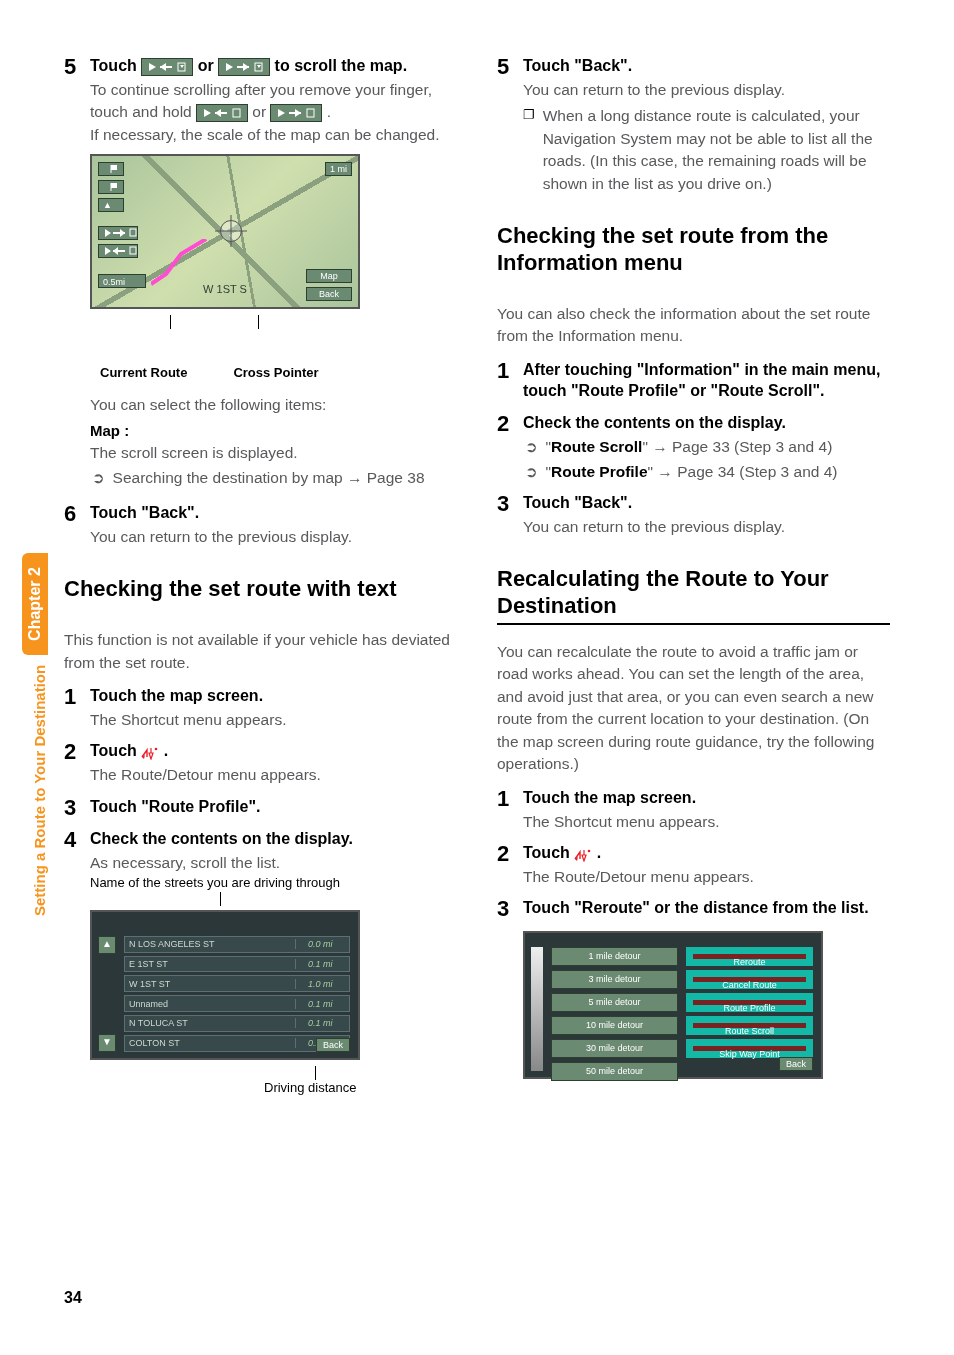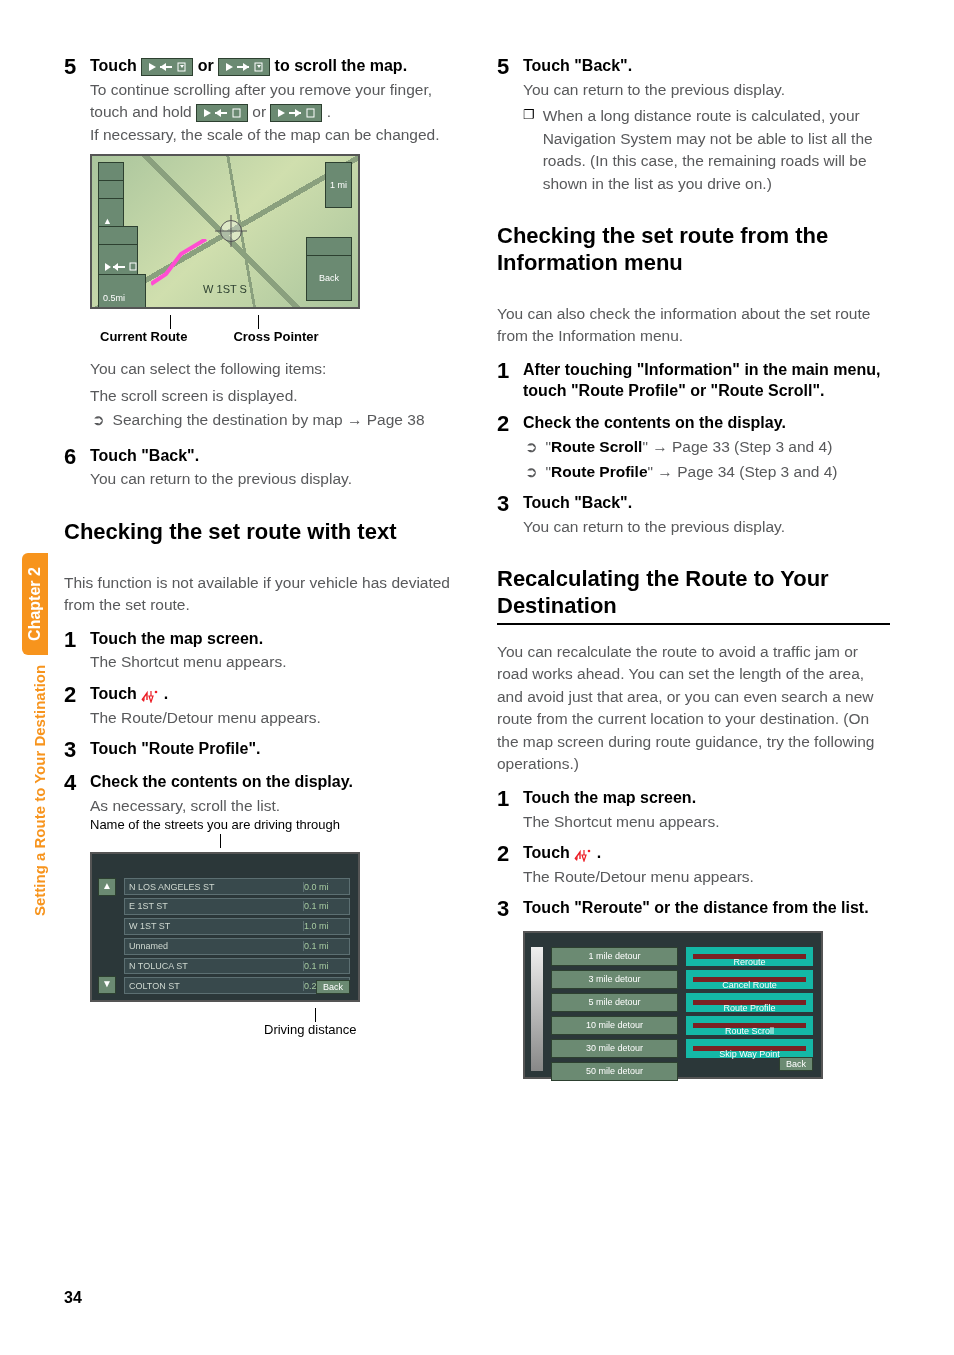--- a/index.html
+++ b/index.html
@@ -138,7 +138,7 @@
     border:1px solid #2d4030;
     color:#fff;
     font-size:9px;
-    padding:17px 4px;
+    padding:1px 4px;
   }
   .cross {
     position:absolute;

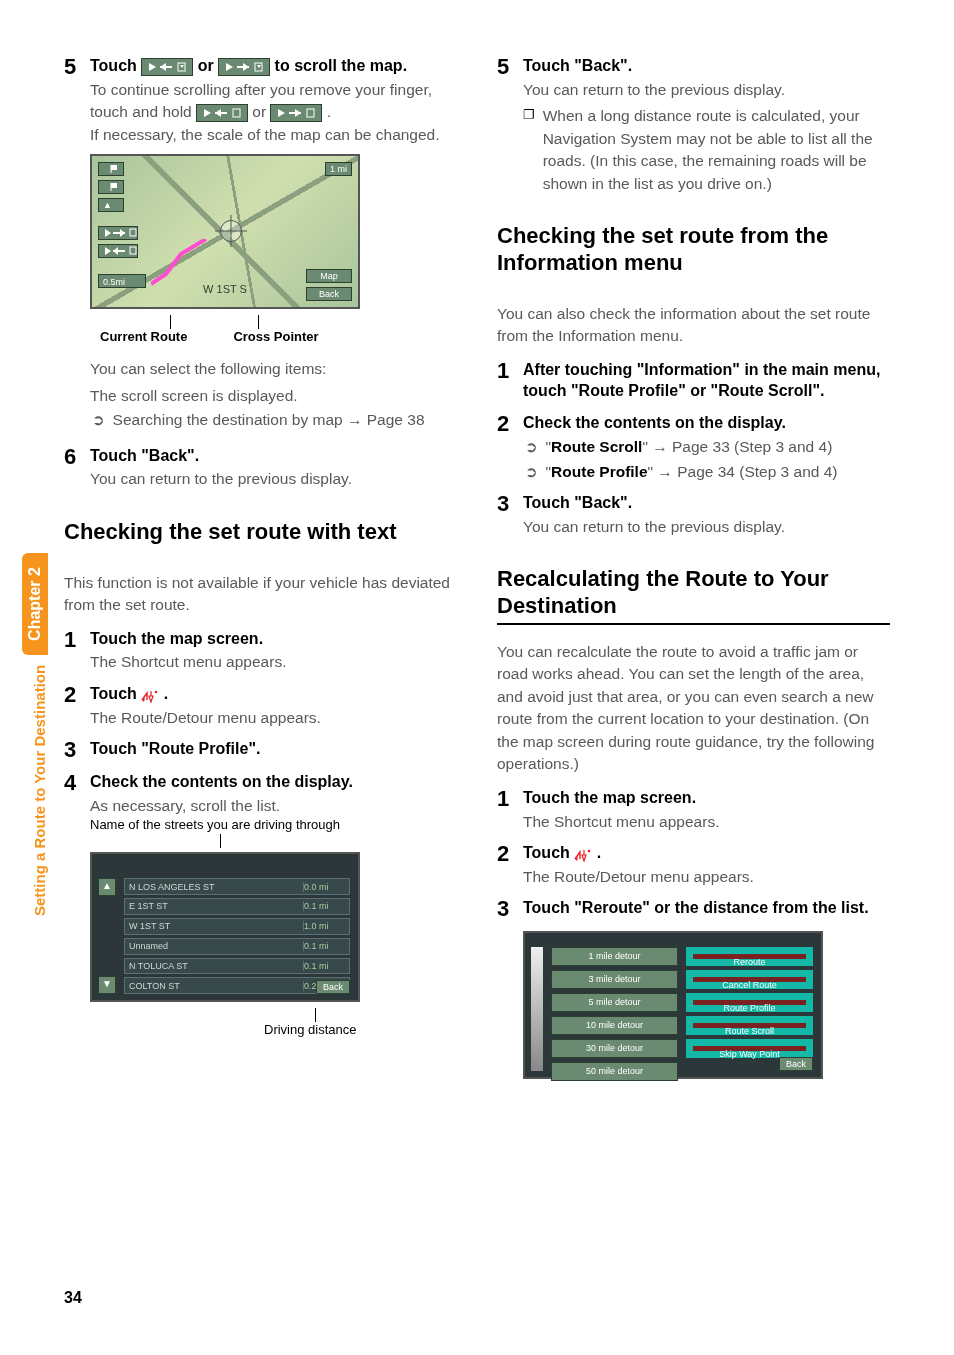--- a/index.html
+++ b/index.html
@@ -156,7 +156,7 @@
   .img-labels {
     display:flex; gap:46px;
     margin-left:36px;
-    font-size:13px; font-weight:bold;
+    font-size:13px; font-weight:bold;margin-top:36px;
   }
   .pointer-line {
     margin-left: 26px;

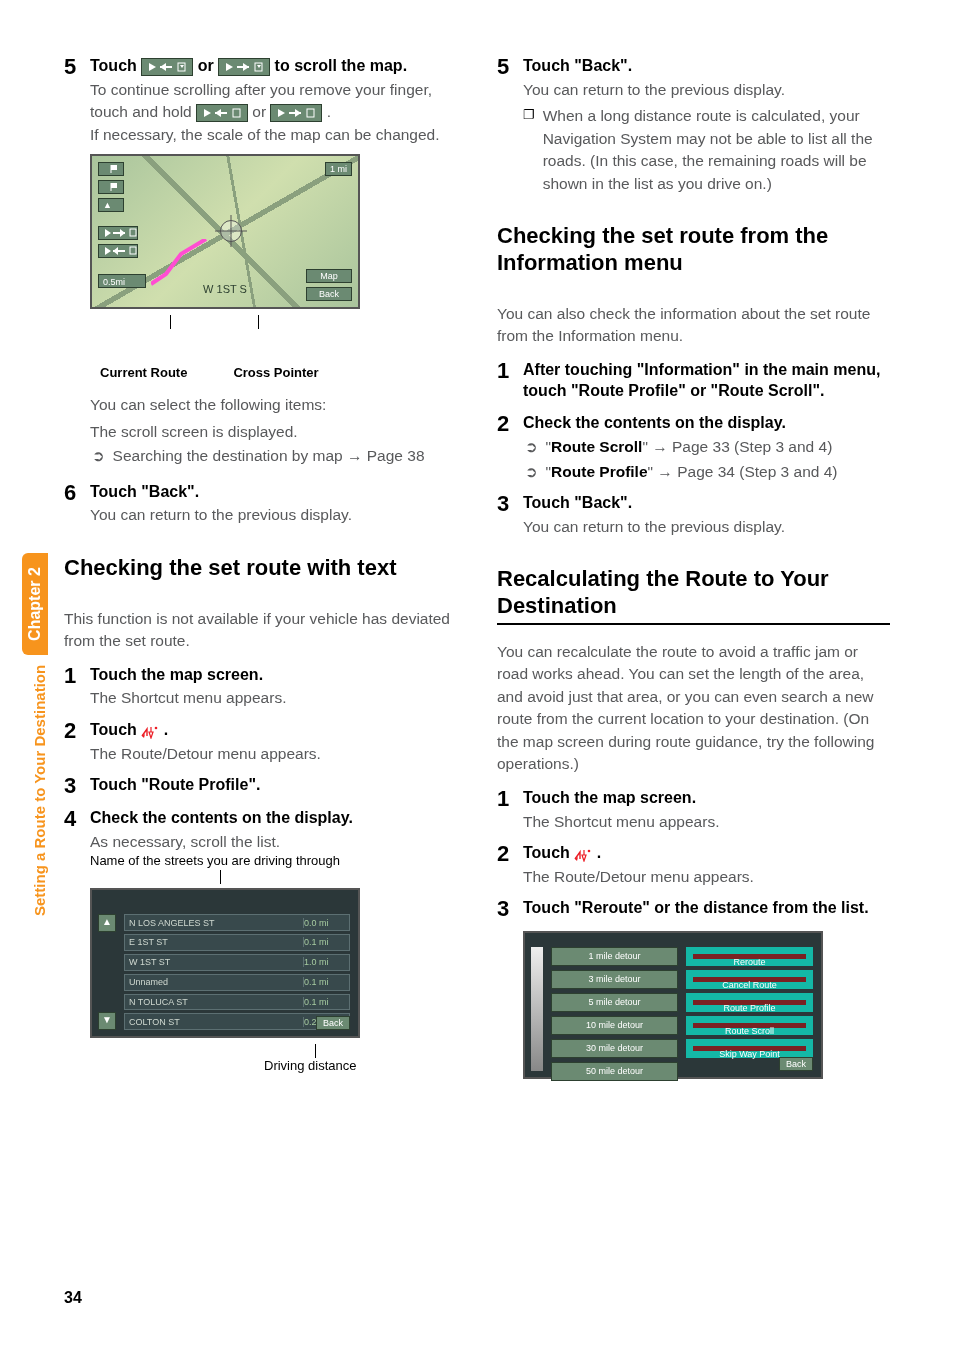--- a/index.html
+++ b/index.html
@@ -364,6 +364,7 @@
 
     <div class="step-text" style="margin:14px 0 4px 26px;">You can select the following items:</div>
     <div style="margin-left:26px;">
+      <div class="step-title" style="font-size:15px;">Map :</div>
       <div class="step-text">The scroll screen is displayed.</div>
       <div class="bullet-row">
         <span class="bullet-sym">➲</span>

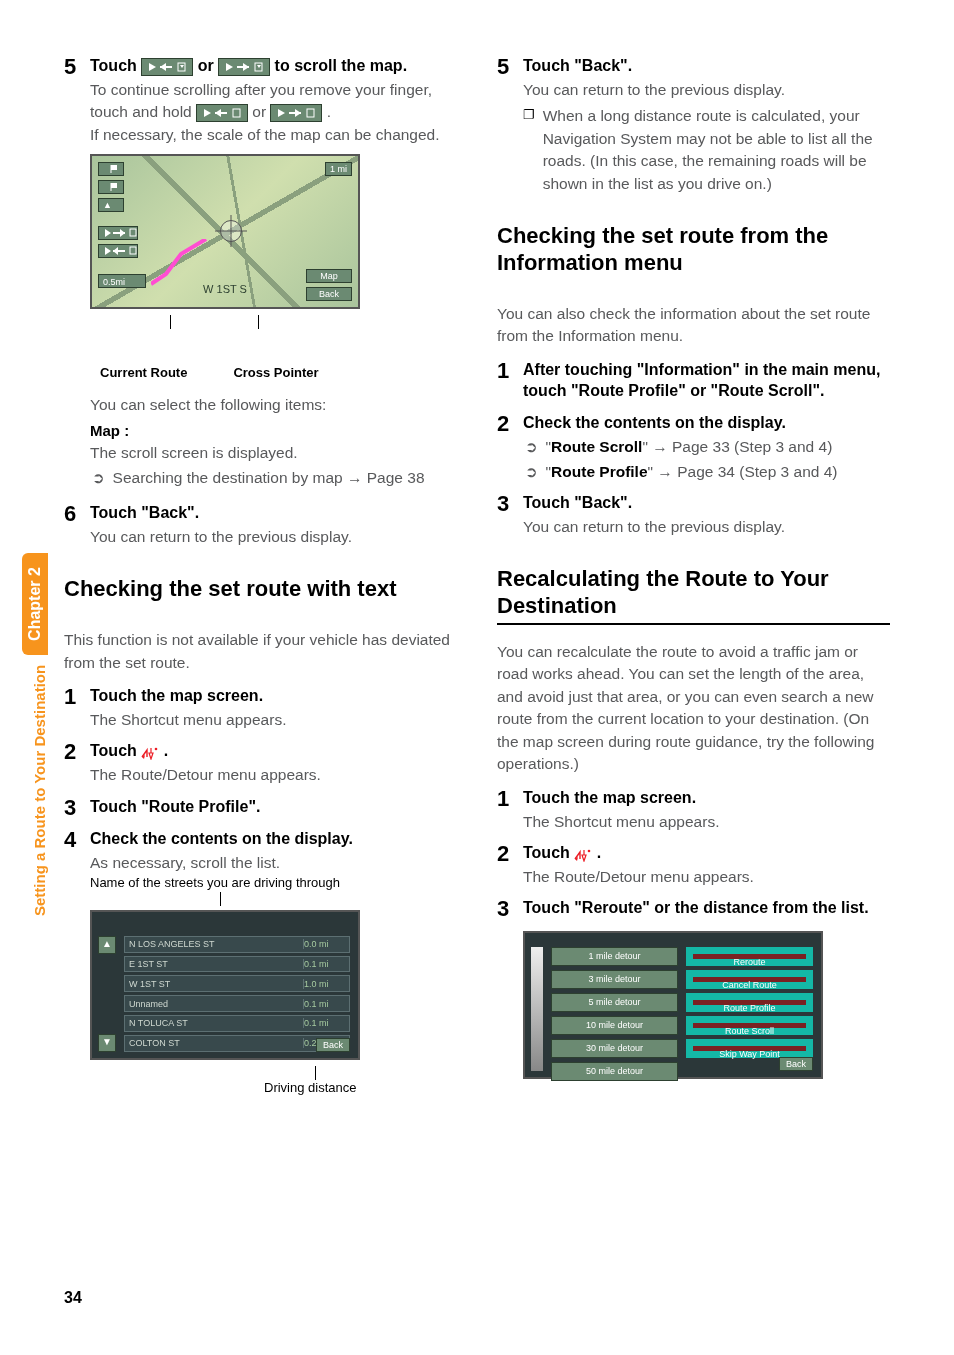--- a/index.html
+++ b/index.html
@@ -188,8 +188,8 @@
   }
   .shot-profile .row .dist{
     border-left:1px solid #5c6f72;
-    color:#a6cba0; font-size:9px; padding:0 0;
-    width:46px; text-align:left;
+    color:#a6cba0; font-size:9px; padding:0 12px;
+    width:54px; text-align:left;font-style:italic;
   }
   .shot-profile .side-arrows{
     position:absolute; left:6px; top:24px; bottom:6px;

